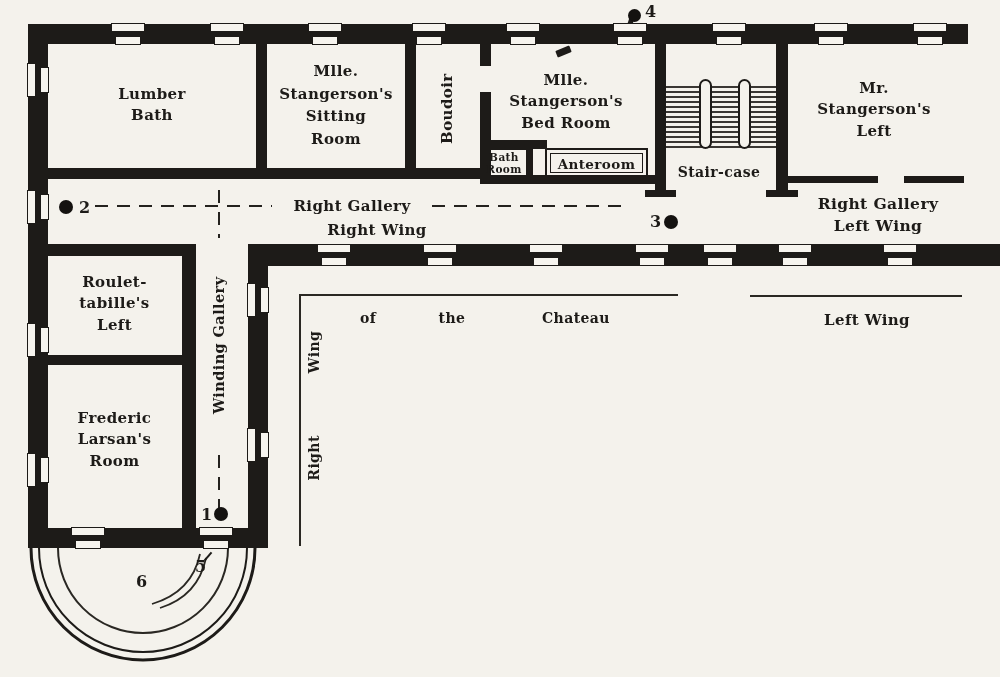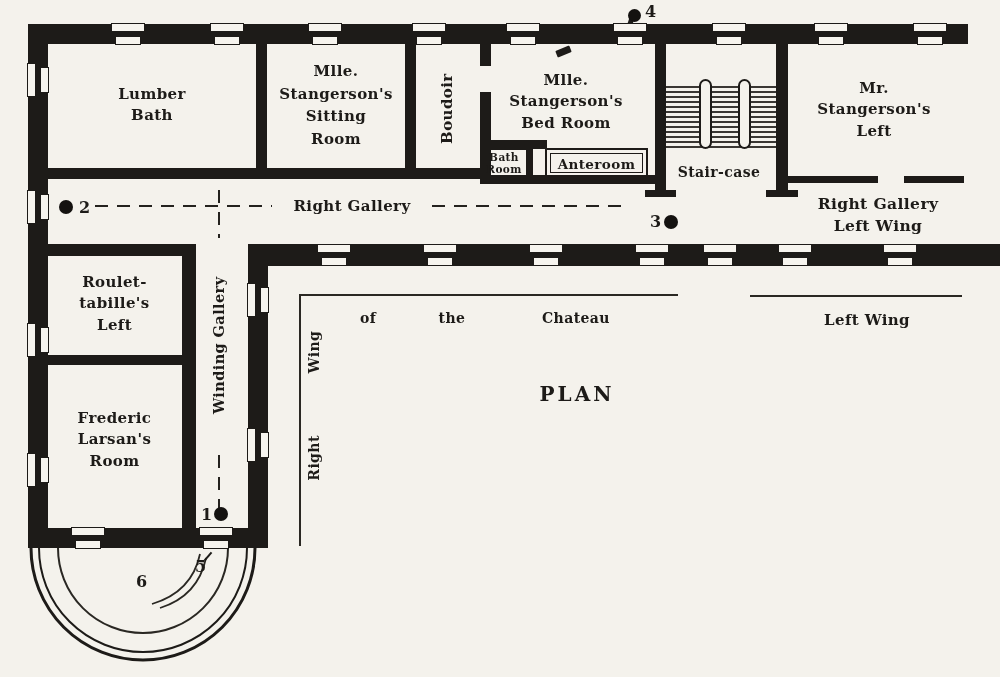--- a/index.html
+++ b/index.html
@@ -111,6 +111,7 @@
 Room</div>
 
   <div class="label" style="left:272px;top:196px;width:160px;background:#f4f2ec;">Right Gallery</div>
+  <div class="label" style="left:307px;top:220px;width:140px;">Right Wing</div>
   <div class="label" style="left:788px;top:193px;width:180px;font-size:15.5px;">Right Gallery
 Left Wing</div>
   <div class="label vert" style="left:104px;top:335px;width:230px;font-size:14.5px;">Winding Gallery</div>

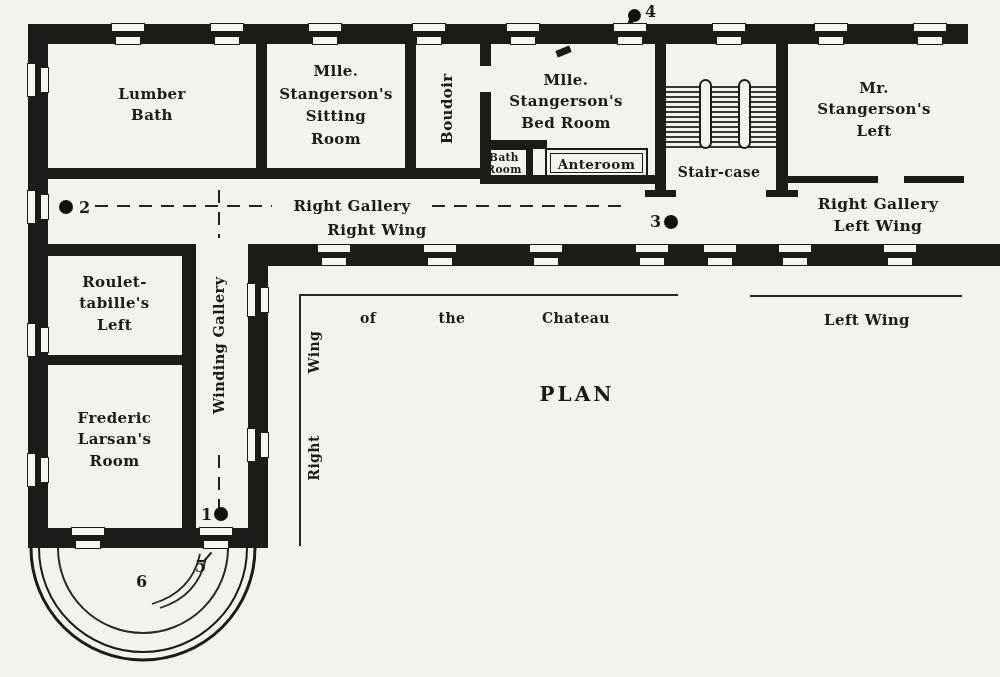--- a/index.html
+++ b/index.html
@@ -120,7 +120,6 @@
   <div class="label" style="left:430px;top:309px;width:44px;font-weight:600;font-size:14px;">the</div>
   <div class="label" style="left:526px;top:309px;width:100px;font-weight:600;font-size:14px;">Chateau</div>
   <div class="label" style="left:807px;top:310px;width:120px;font-size:15px;">Left Wing</div>
-  <div class="label" style="left:517px;top:380px;width:120px;font-size:20px;letter-spacing:3px;">PLAN</div>
   <div class="label vert" style="left:280px;top:448px;width:70px;font-size:14px;">Right</div>
   <div class="label vert" style="left:283px;top:342px;width:64px;font-size:14px;">Wing</div>
 

